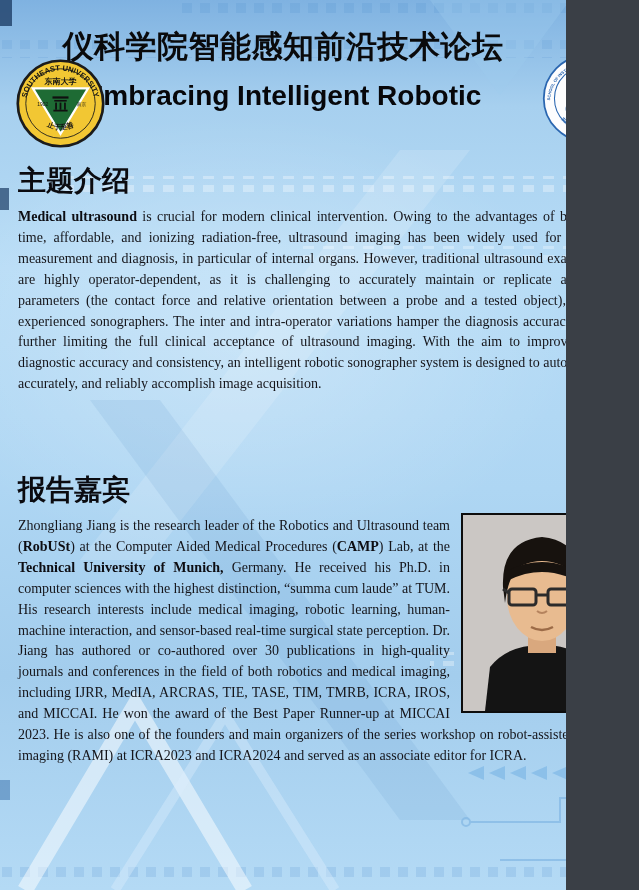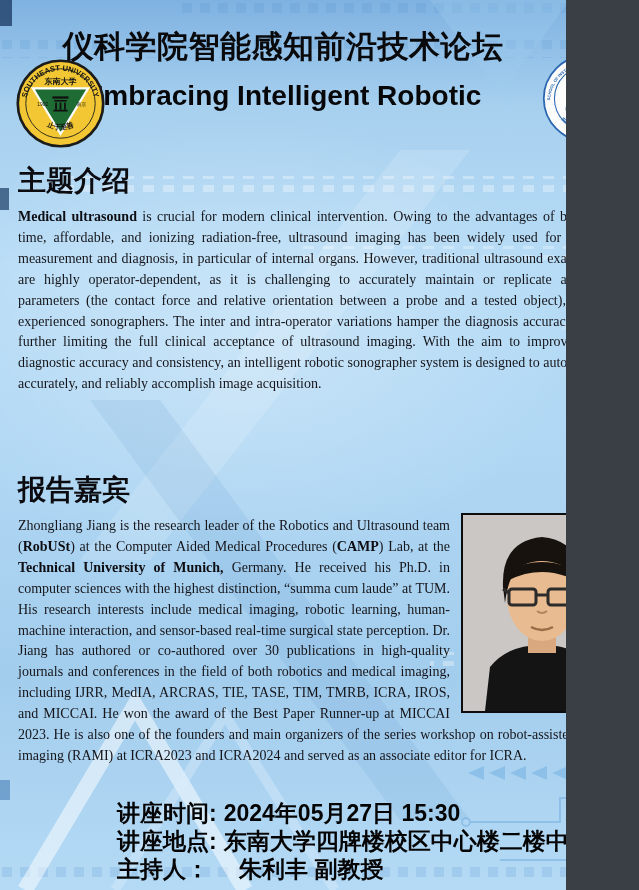--- a/index.html
+++ b/index.html
@@ -178,11 +178,6 @@
     <p class="body-text"><span>Zhongliang Jiang is the research leader of the Robotics and Ultrasound team (</span><b>RobUSt</b><span>) at the Computer Aided Medical Procedures (</span><b>CAMP</b><span>) Lab, at the </span><b>Technical University of Munich,</b><span> Germany. He received his Ph.D. in computer sciences with the highest distinction, “summa cum laude” at TUM. His research interests include medical imaging, robotic learning, human-machine interaction, and sensor-based real-time surgical state perception. Dr. Jiang has authored or co-authored over 30 publications in high-quality journals and conferences in the field of both robotics and medical imaging, including IJRR, MedIA, ARCRAS, TIE, TASE, TIM, TMRB, ICRA, IROS, and MICCAI. He won the award of the Best Paper Runner-up at MICCAI 2023. He is also one of the founders and main organizers of the series workshop on robot-assisted medical imaging (RAMI) at ICRA2023 and ICRA2024 and served as an associate editor for ICRA.</span></p>
   </div>
 
-  <div class="footer">
-    <div><span class="label">讲座时间:</span><span class="value">2024年05月27日 15:30</span></div>
-    <div><span class="label">讲座地点:</span><span class="value">东南大学四牌楼校区中心楼二楼中庭</span></div>
-    <div><span class="label">主持人：</span><span class="value host-value">朱利丰 副教授</span></div>
-  </div>
 
 </div>
 

